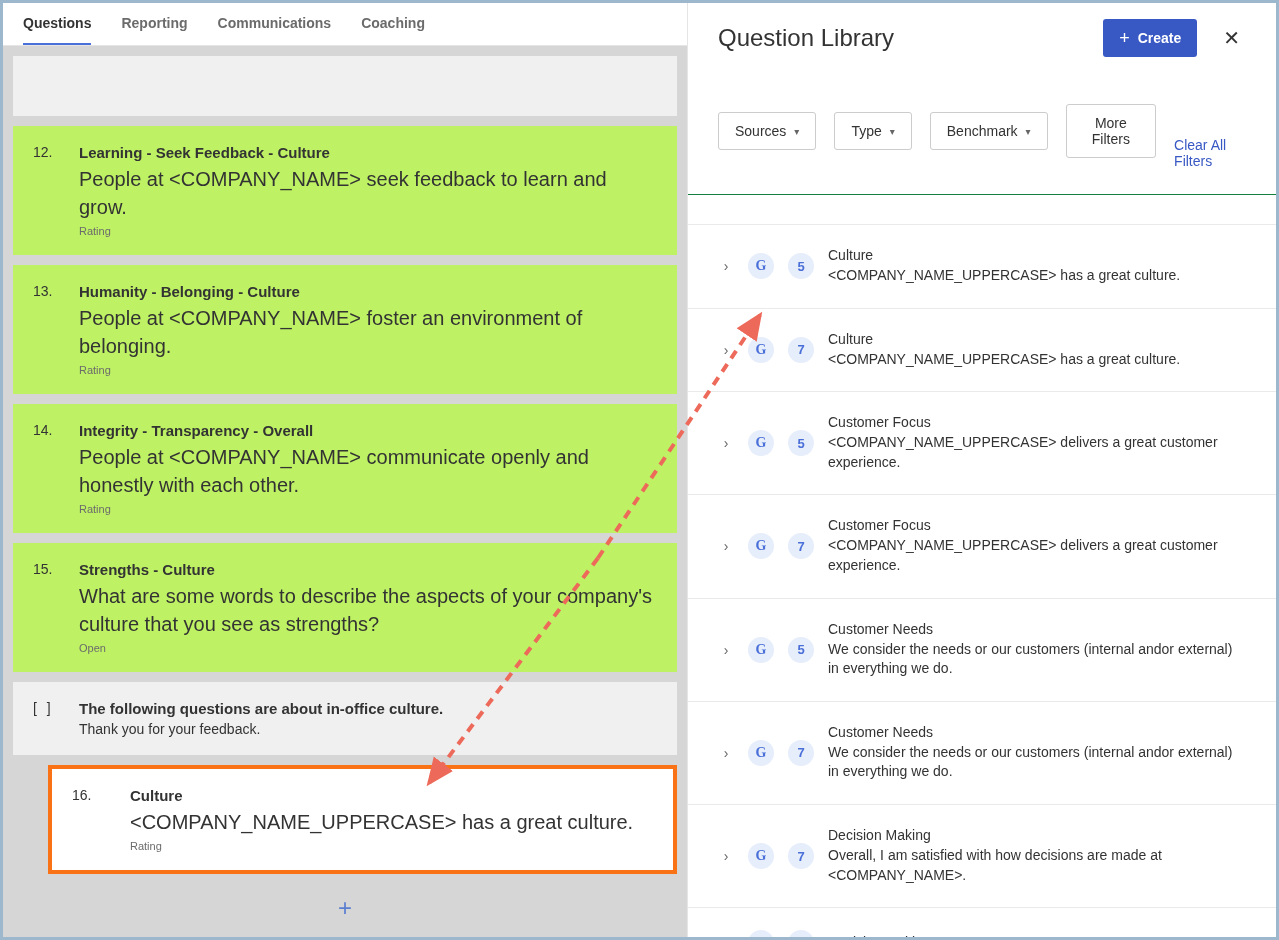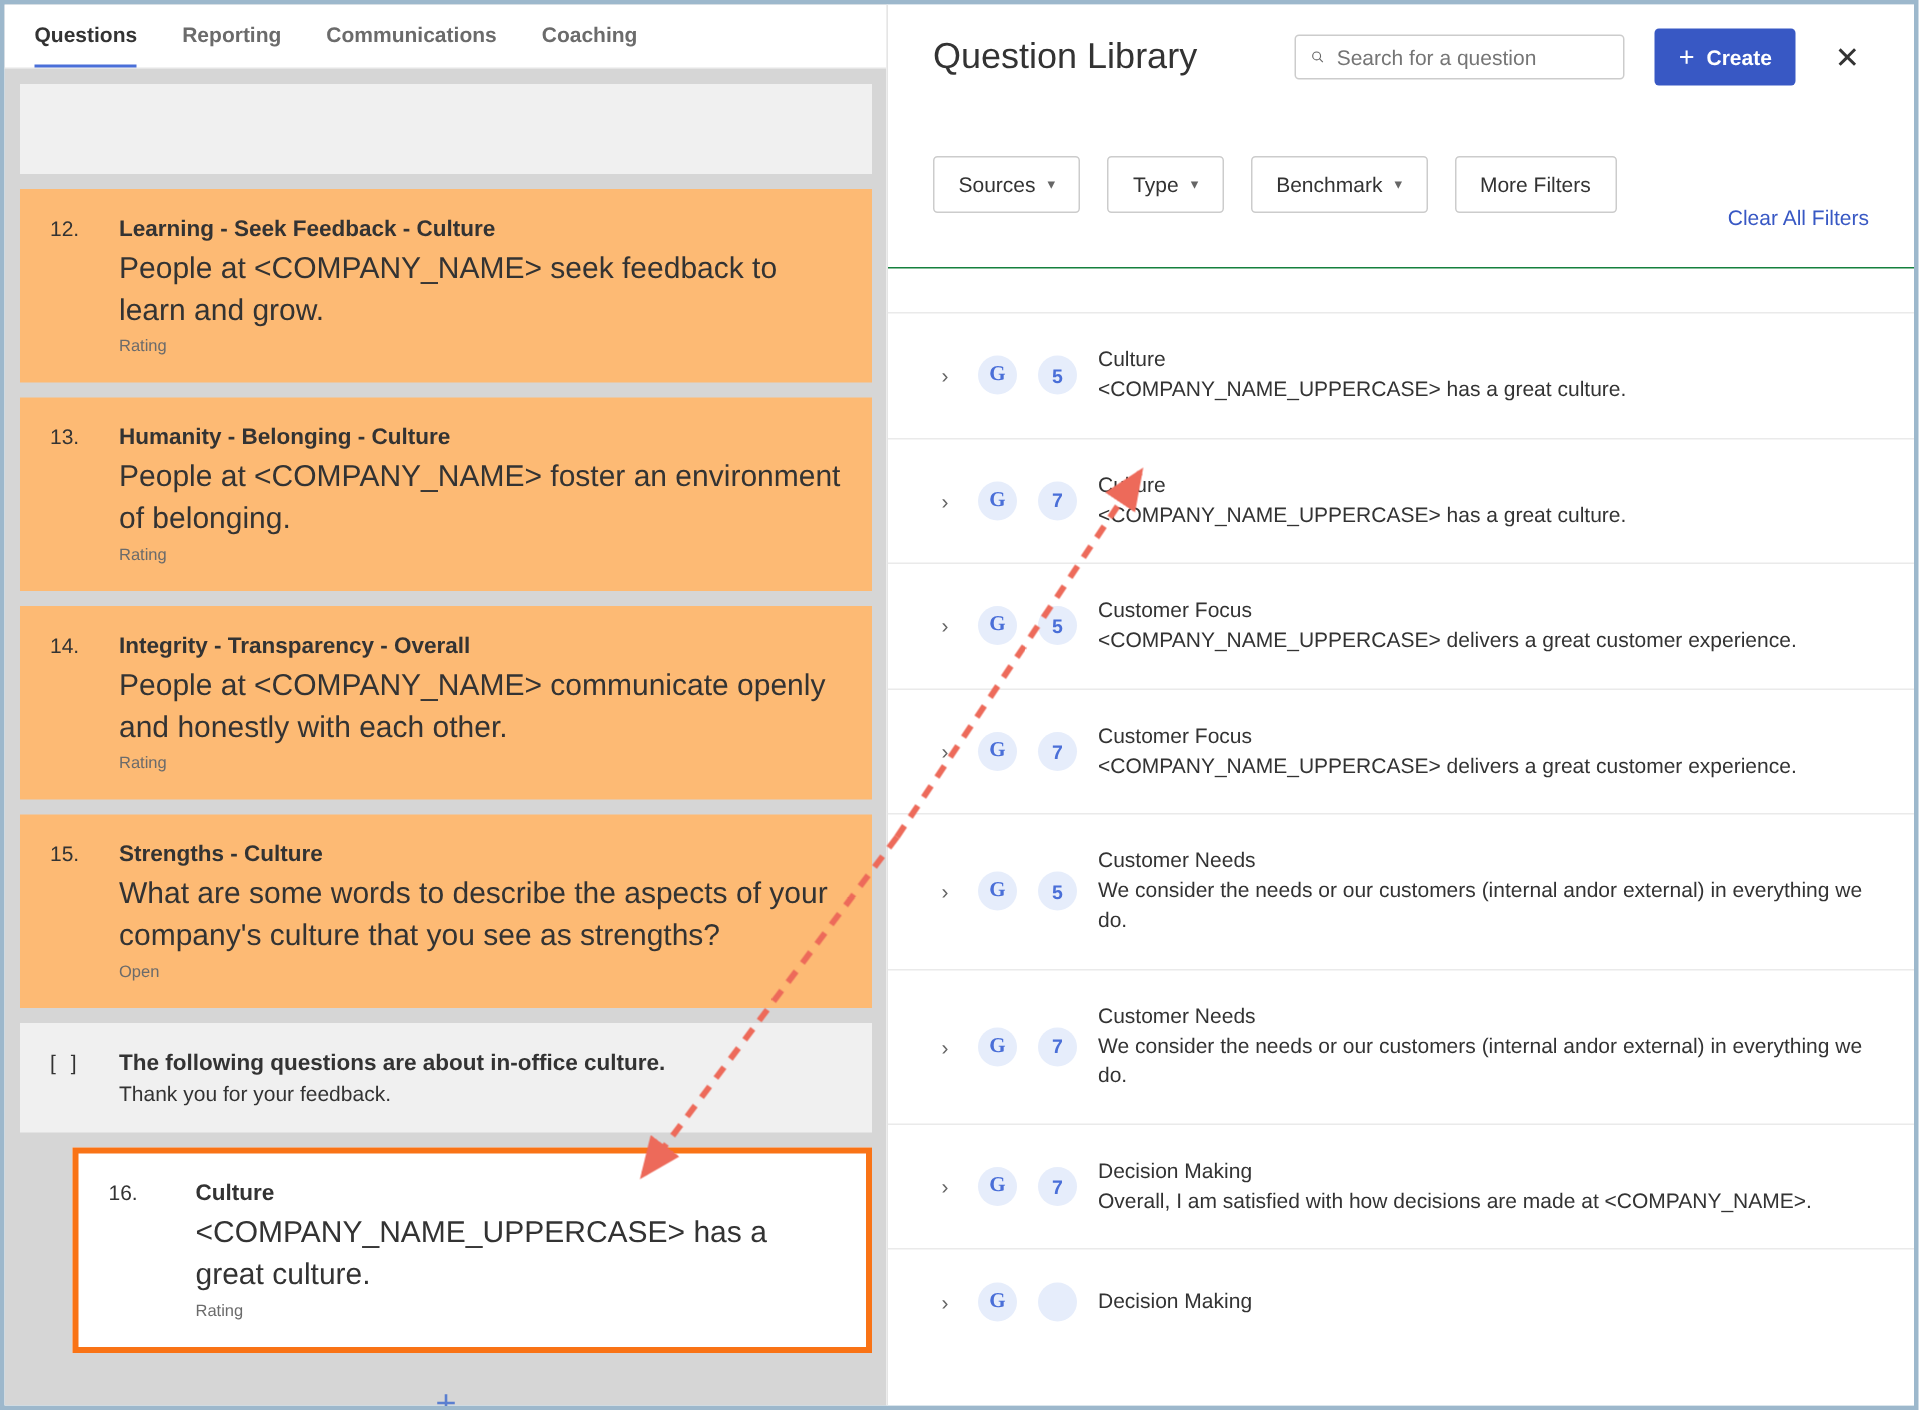--- a/index.html
+++ b/index.html
@@ -14,7 +14,7 @@
 }
 .main-layout { display: flex; height: 100%; }
 .left-panel {
-  width: 588px;
+  width: 684px;
   background: #d6d6d6;
   display: flex;
   flex-direction: column;

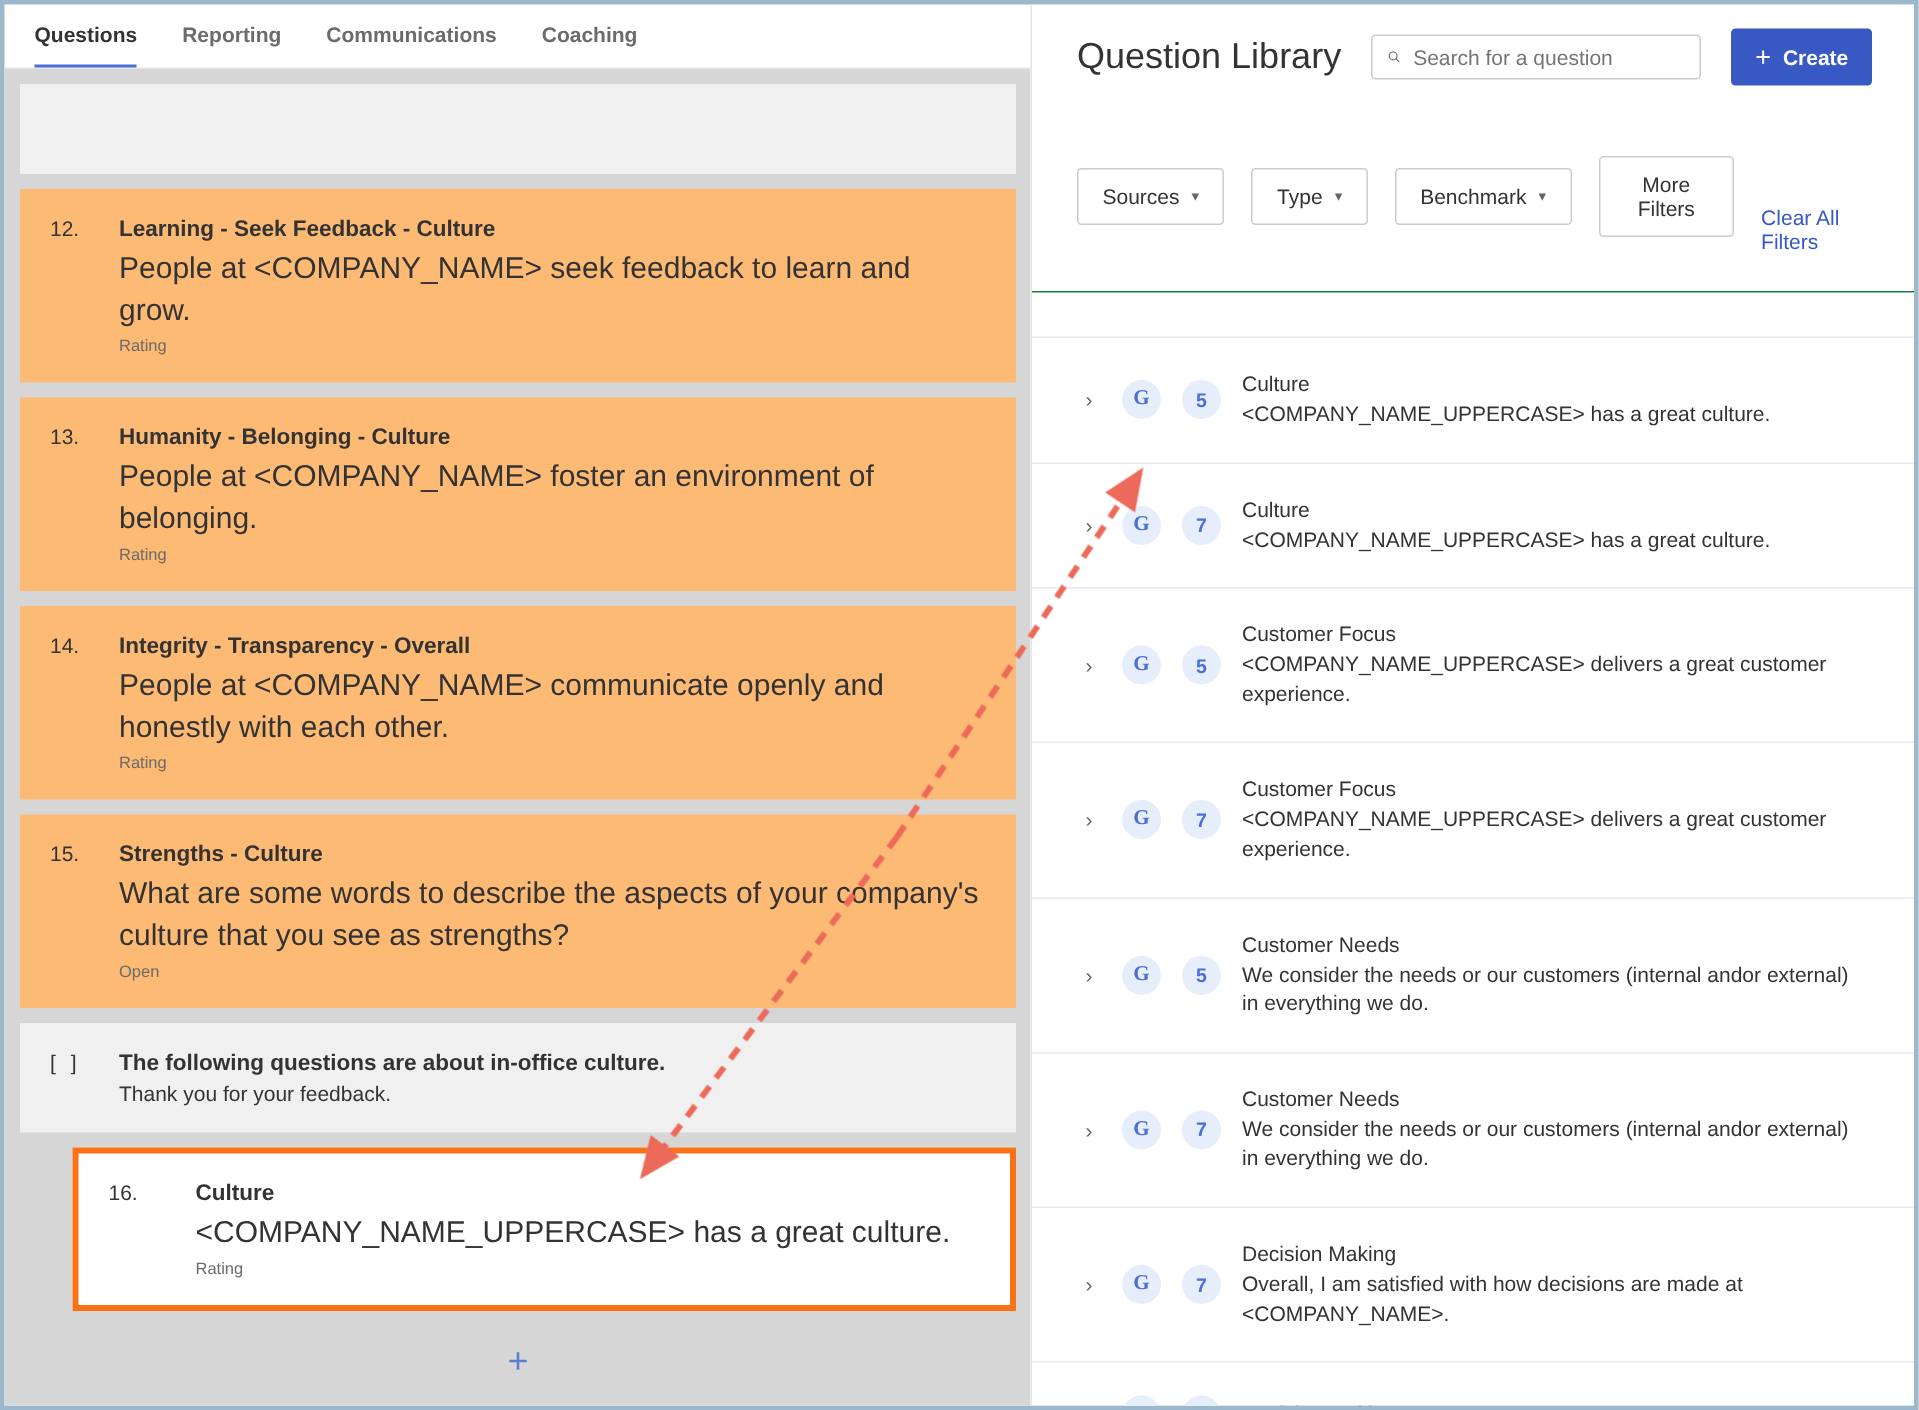--- a/index.html
+++ b/index.html
@@ -246,13 +246,6 @@
   <div class="right-panel">
     <div class="panel-header">
       <div class="panel-title">Question Library</div>
-      <div class="search-wrap">
-        <svg viewBox="0 0 24 24">
-            <circle cx="10" cy="10" r="7"></circle>
-            <line x1="15" y1="15" x2="21" y2="21"></line>
-          </svg>
-        <input class="search-input" placeholder="Search for a question" style="">
-      </div>
       <button class="create-btn">
         <span class="plus-mark">+</span>
         <span>Create</span>

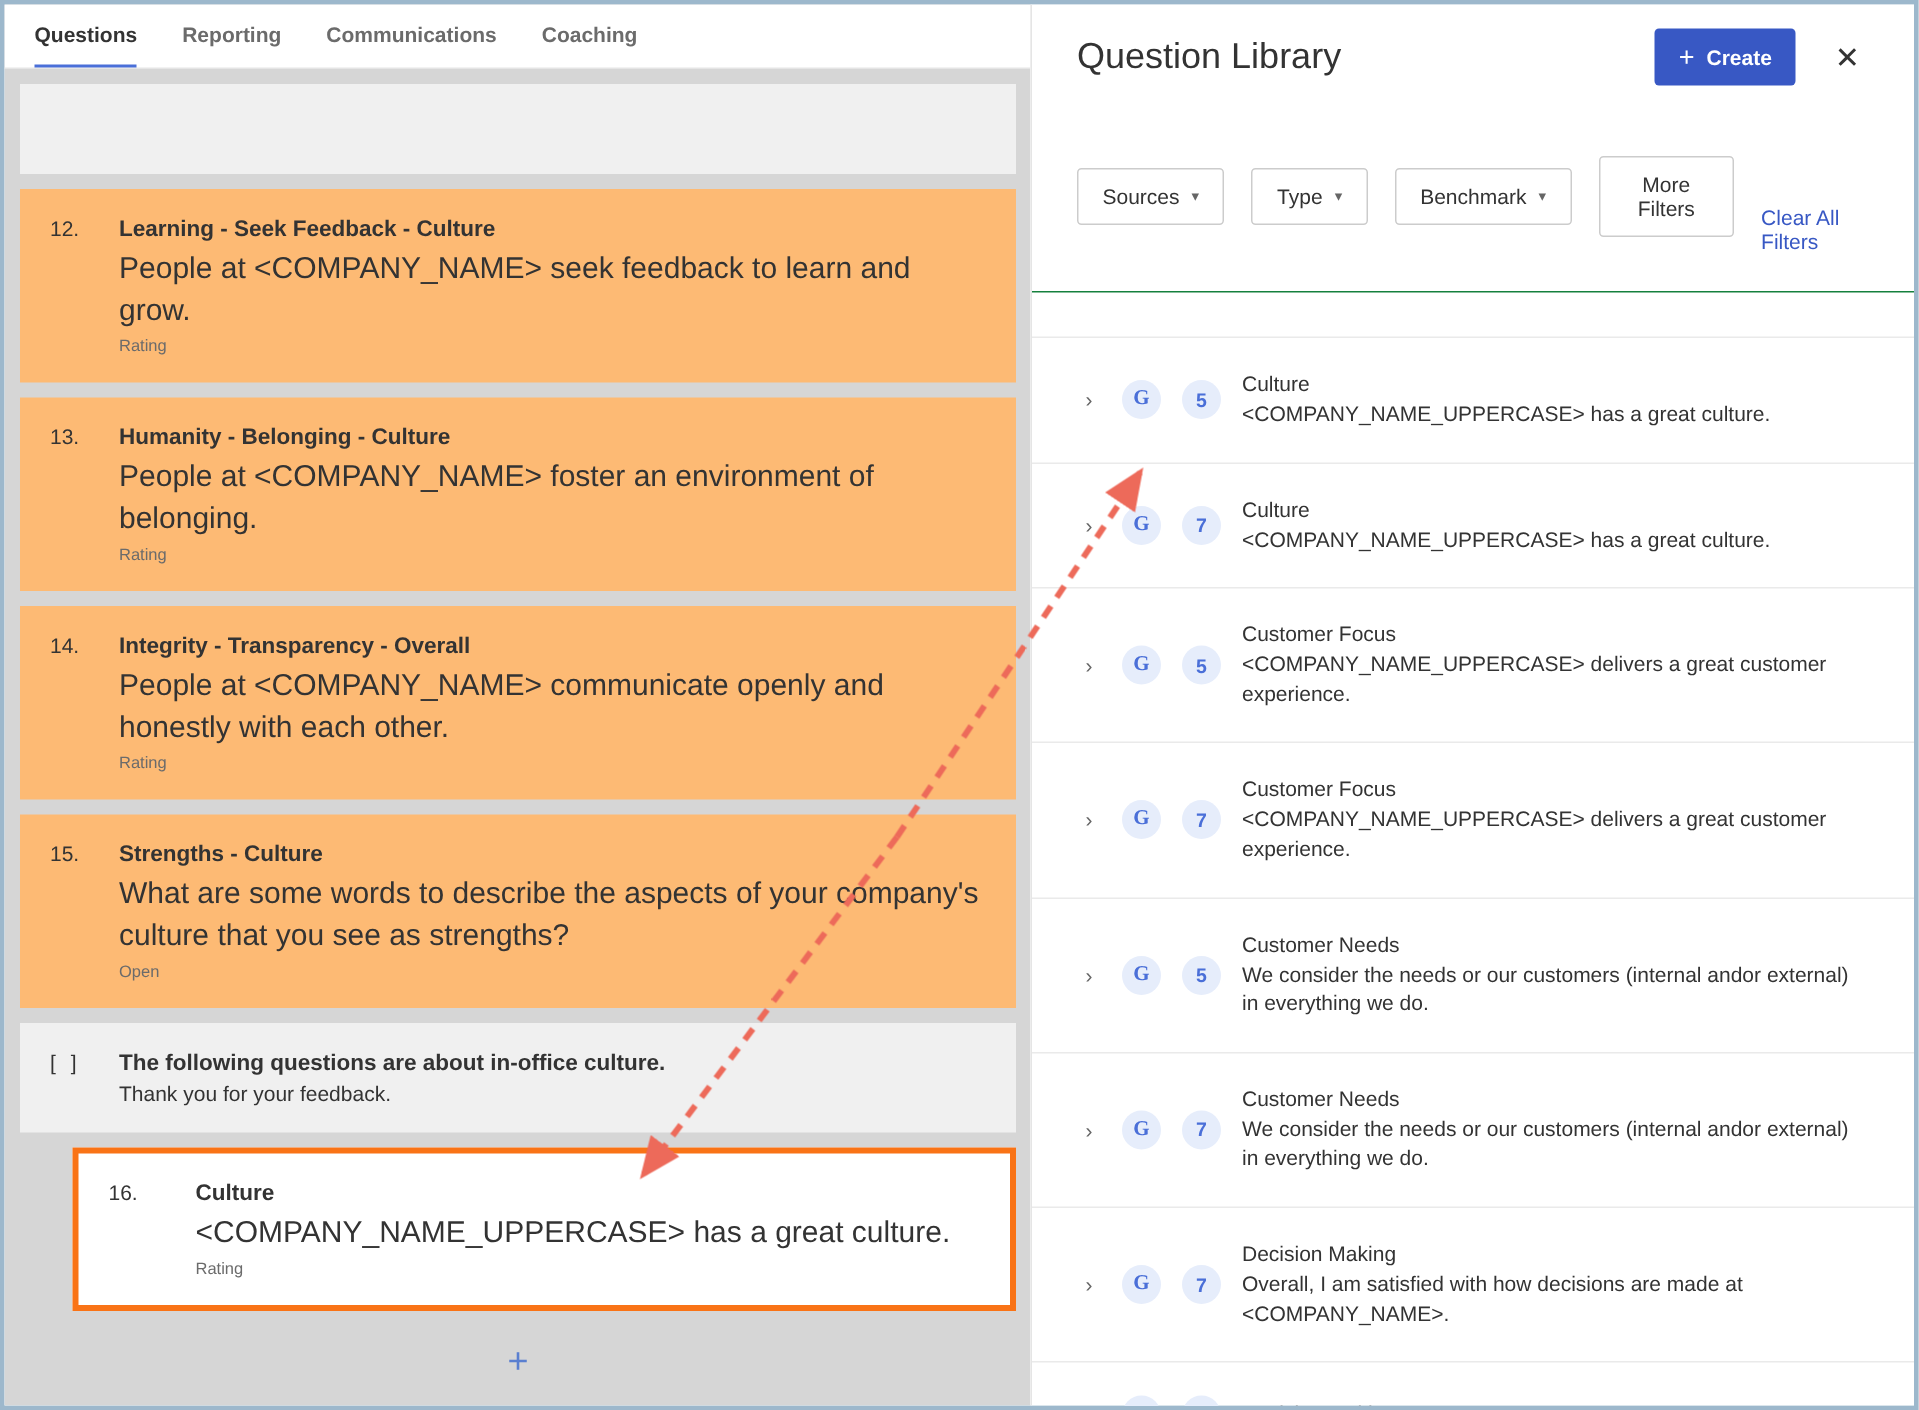--- a/index.html
+++ b/index.html
@@ -42,7 +42,7 @@
   padding: 5px 5px 30px 5px;
 }
 .question-card {
-  background: #fdba74;
+  background: #bef264;
   margin: 5px 5px 10px 5px;
   padding: 18px 20px;
   display: flex;

